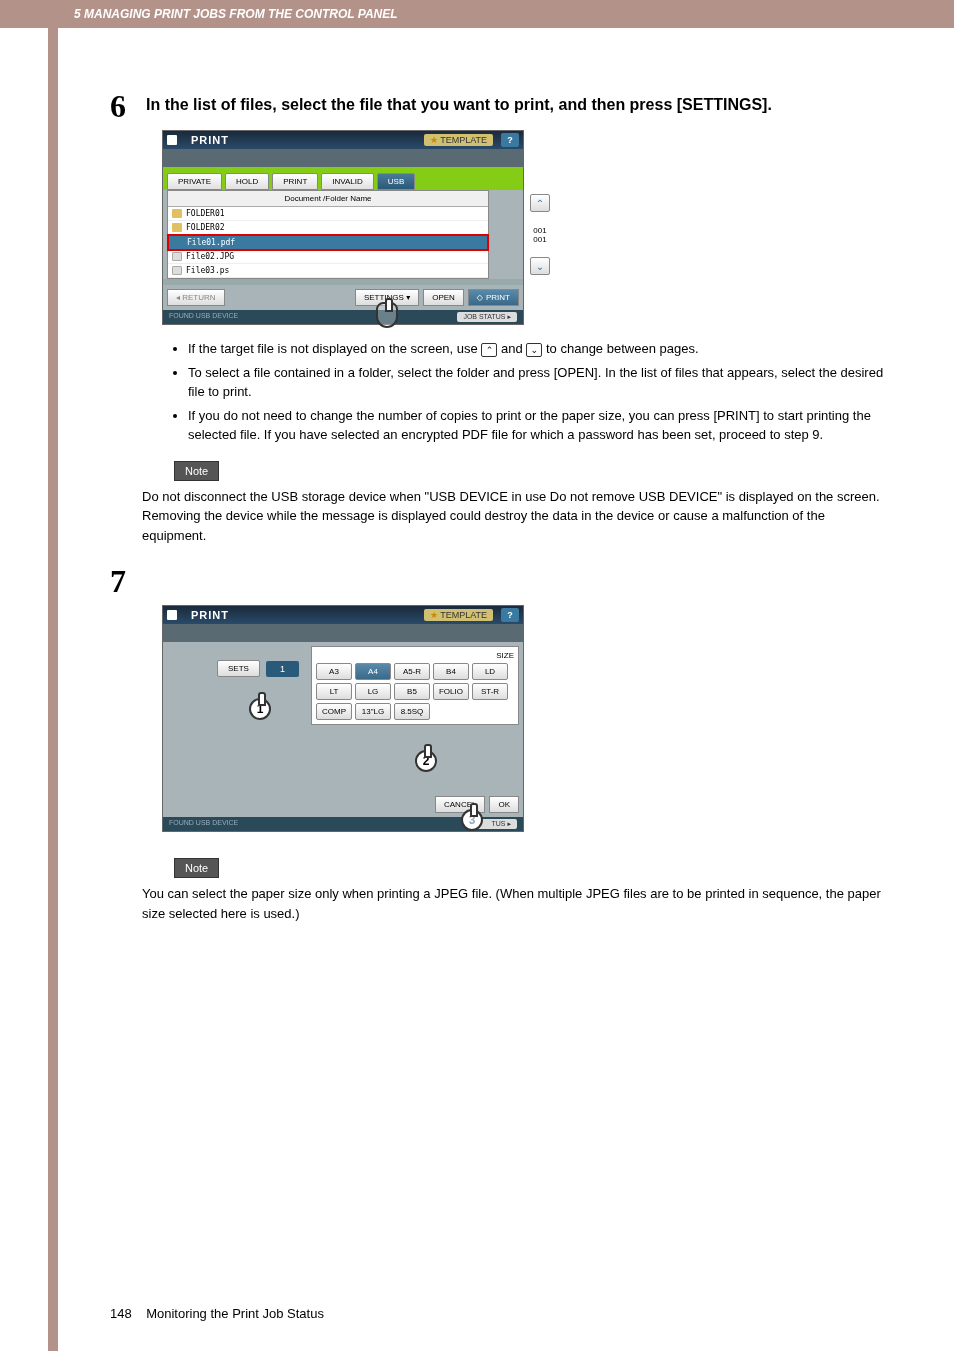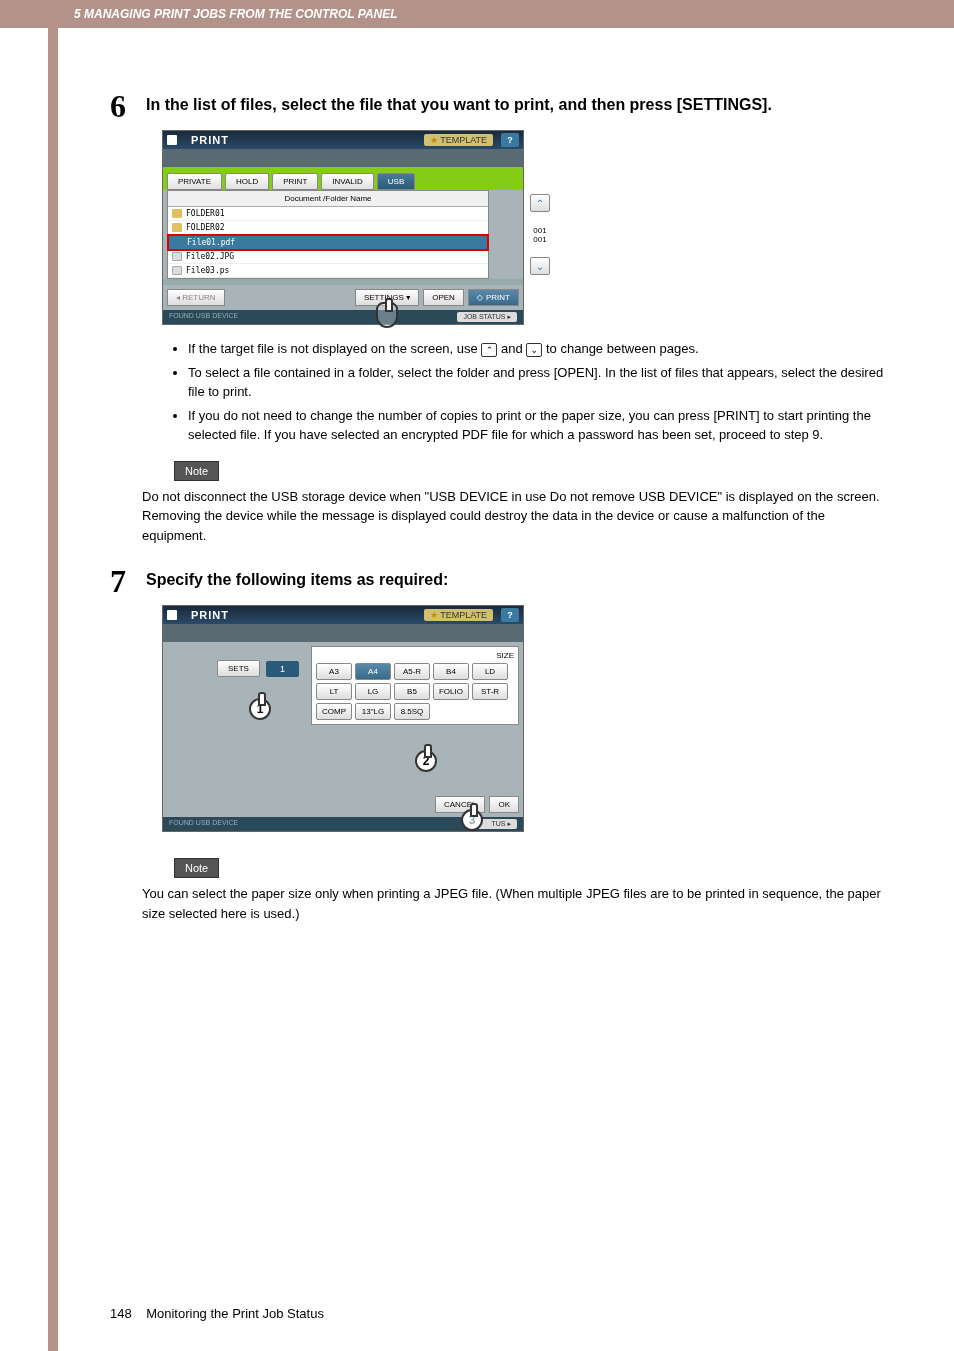--- a/index.html
+++ b/index.html
@@ -227,7 +227,6 @@
   
   <div class="step-row">
     <div class="step-num">7</div>
-    <div class="step-title">Specify the following items as required:</div>
   </div>
 
   <div class="screenshot" style="margin-top:6px;">

